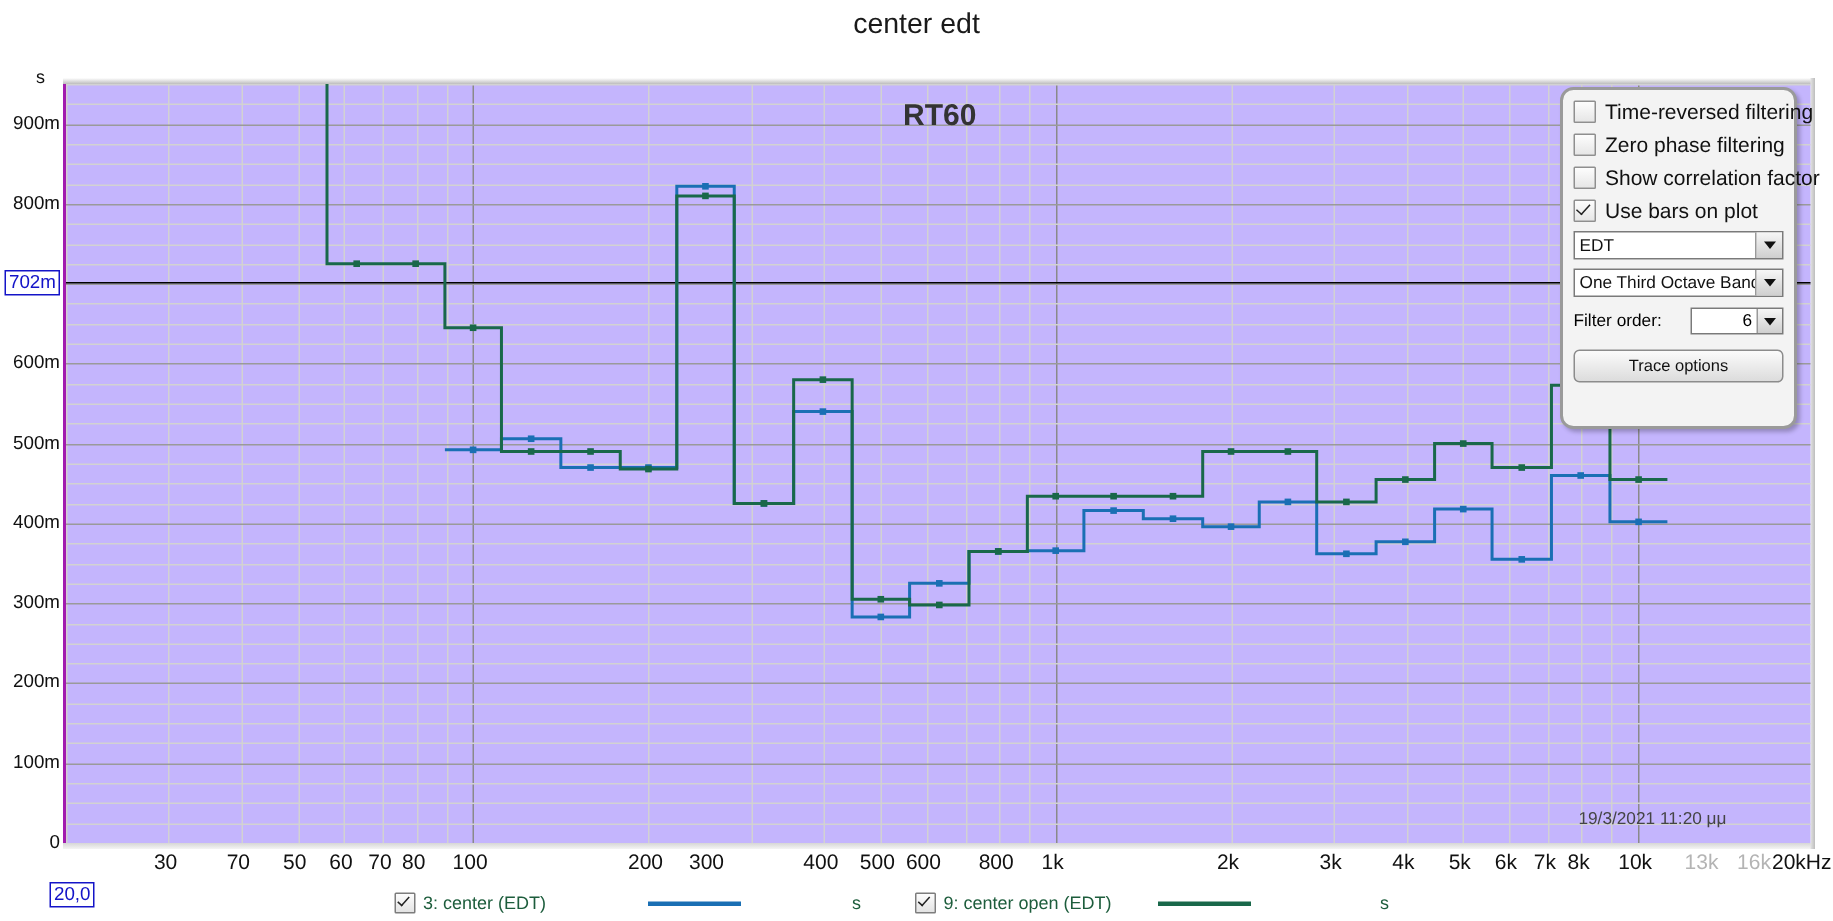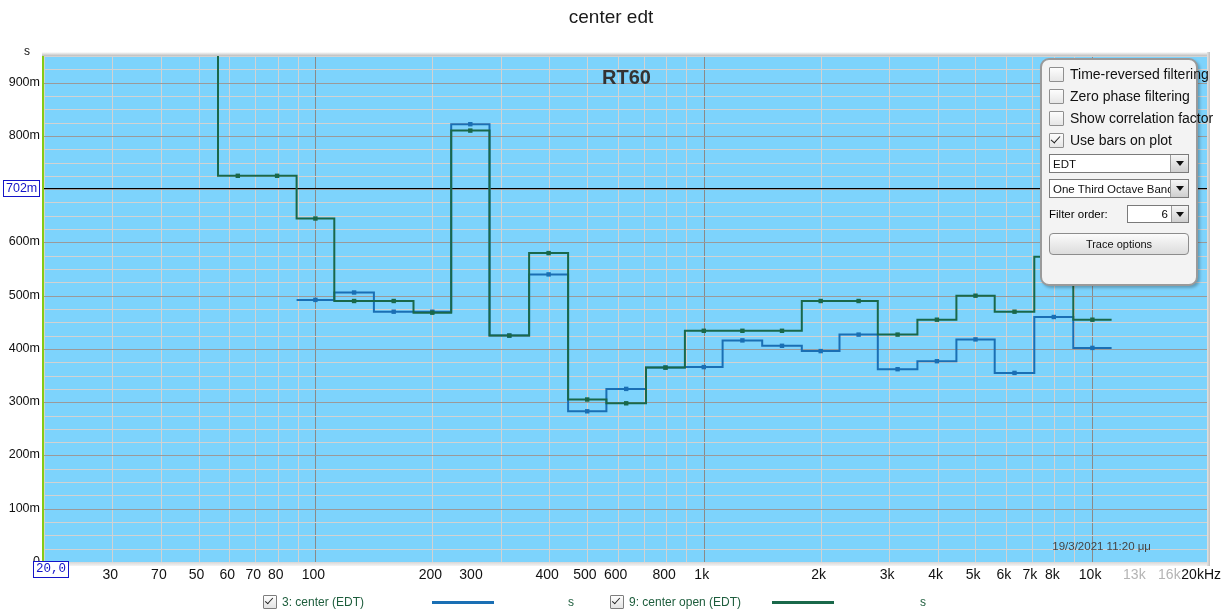--- a/index.html
+++ b/index.html
@@ -21,8 +21,8 @@
   #plot-wrap{position:absolute;left:0;top:44px;width:1222px;height:525px;}
   #plot-area{
     position:absolute;left:42px;top:12px;width:1165px;height:506px;
-    background:#7dd3fc;
-    border-left:2px solid #84cc16;
+    background:#c4b5fd;
+    border-left:2px solid #a21caf;
     box-sizing:border-box;
     overflow:hidden;
   }

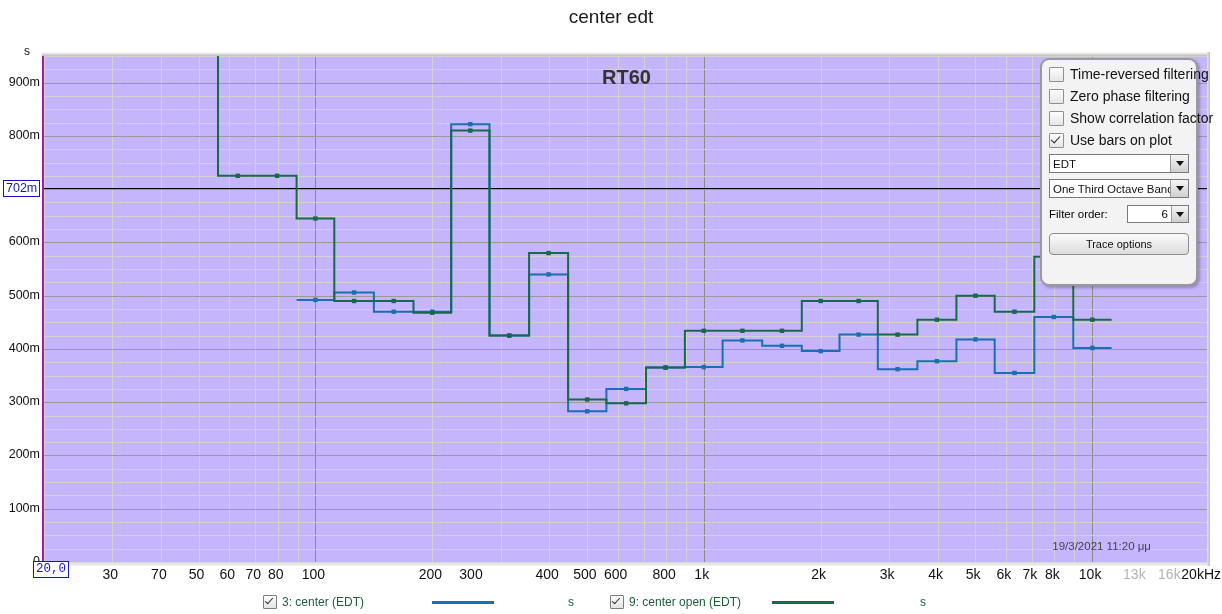--- a/index.html
+++ b/index.html
@@ -63,9 +63,9 @@
     font-size:12.5px;padding:0 2px;line-height:15px;
   }
   #xcursor-box{
-    position:absolute;left:33px;top:561px;
+    position:absolute;left:33px;top:588px;
     border:1px solid #1414c8;background:#fff;color:#1414c8;
-    font-size:12.5px;padding:0 2px;line-height:15px;font-family:Liberation Mono, monospace;
+    font-size:12.5px;padding:0 2px;line-height:15px;
   }
   #ycursor-line{
     position:absolute;left:0;width:1165px;height:1px;background:#000;

